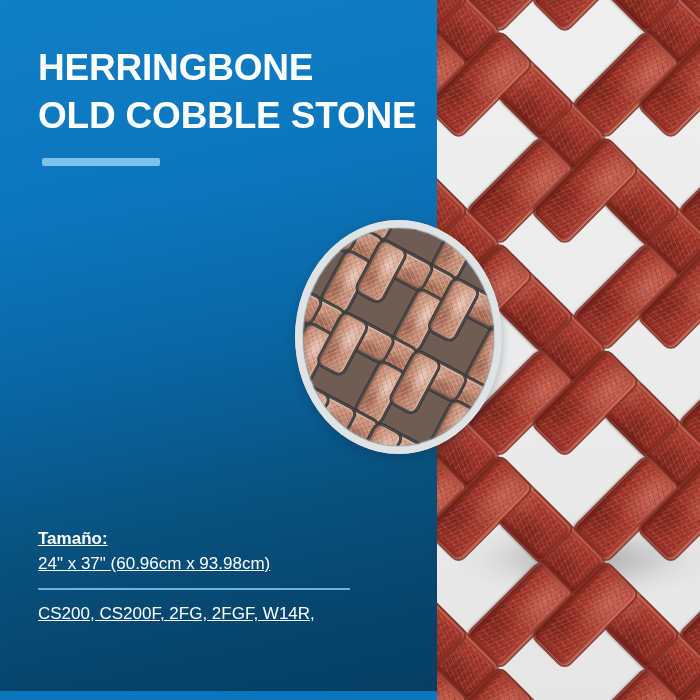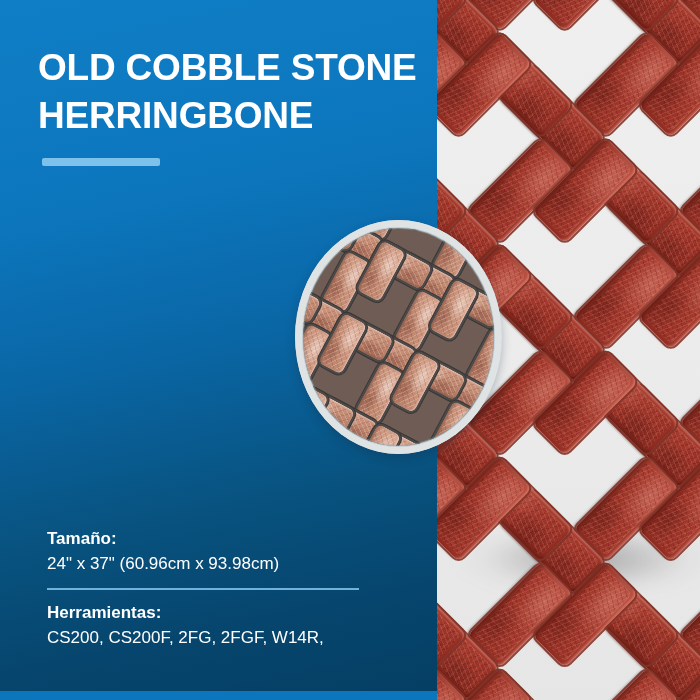--- a/index.html
+++ b/index.html
@@ -339,8 +339,8 @@
   <div class="panel">
 
     <div class="title">
+      <span class="line">HERRINGBONE</span>
       <span class="line">OLD COBBLE STONE</span>
-      <span class="line">HERRINGBONE</span>
     </div>
 
     <div class="accent-bar"></div>

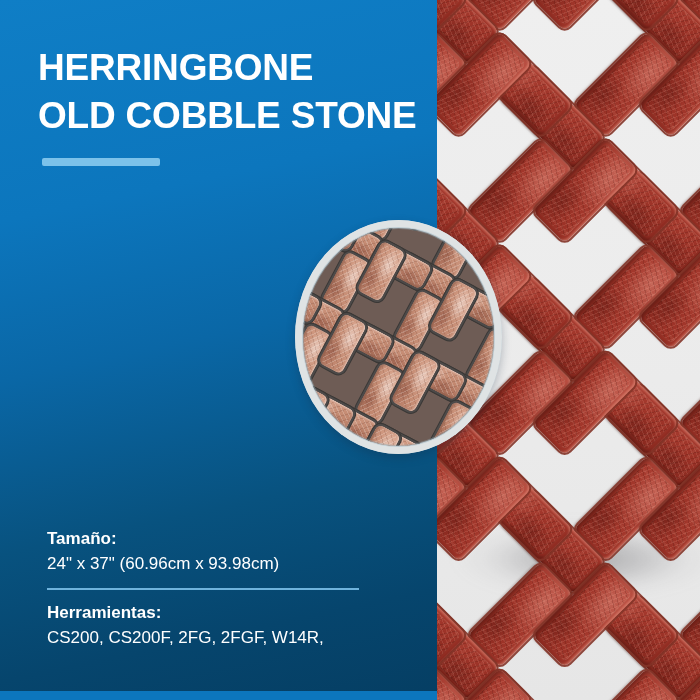--- a/index.html
+++ b/index.html
@@ -129,10 +129,11 @@
   
   .specs {
     position: absolute;
-    left: 47px;
+    left: 38px;
     top: 527px;
     width: 360px;
     color: #ffffff;
+    text-decoration: underline;
   }
   .spec-label {
     font-size: 17px;

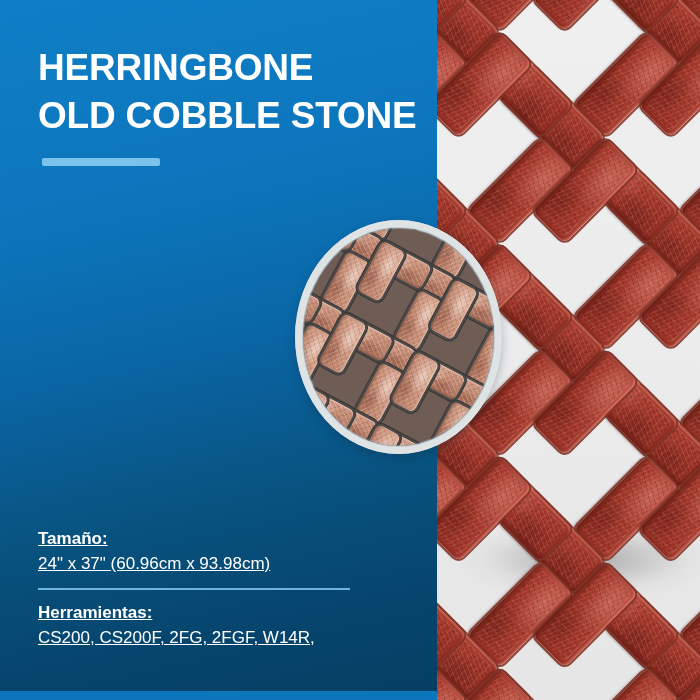--- a/index.html
+++ b/index.html
@@ -352,7 +352,6 @@
 
       <div class="spec-divider"></div>
 
-      <p class="spec-label">Herramientas:</p>
       <p class="spec-value">CS200, CS200F, 2FG, 2FGF, W14R,</p>
     </div>
 

